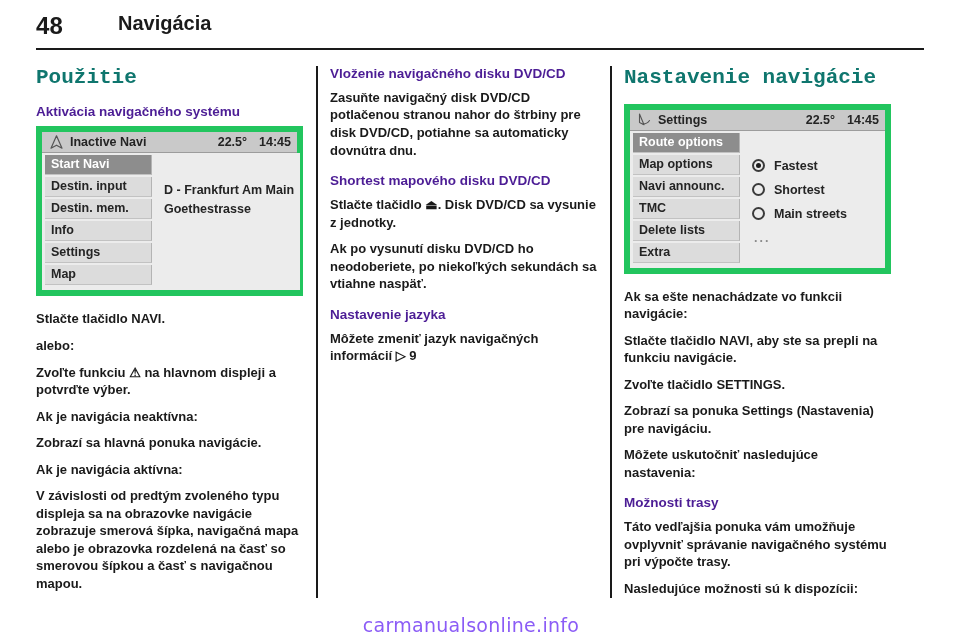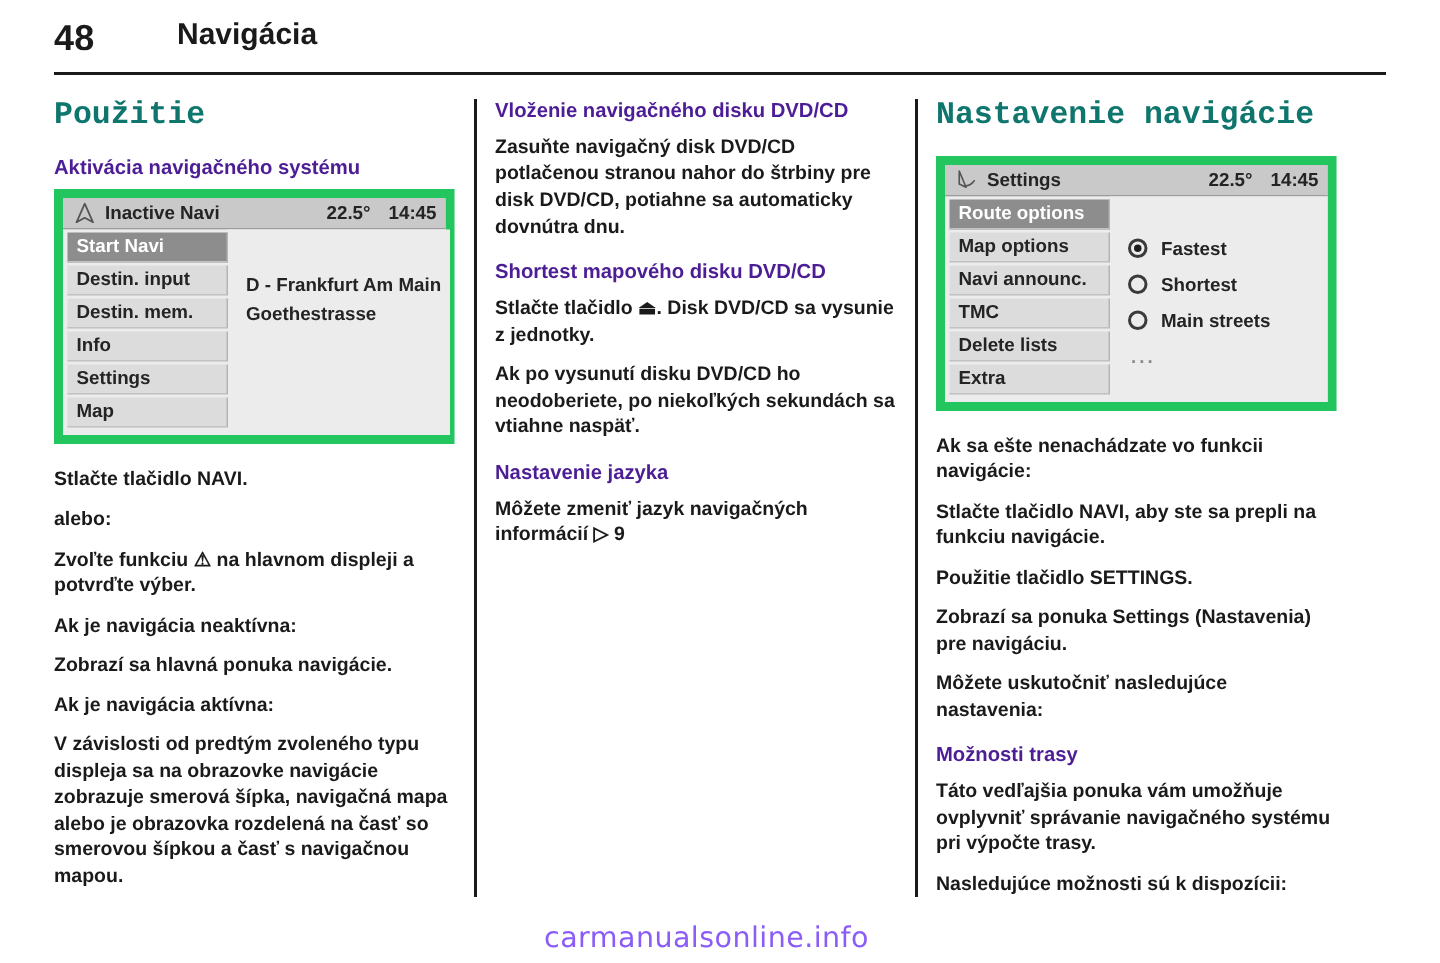--- a/index.html
+++ b/index.html
@@ -351,7 +351,7 @@
 
     <p class="body">Ak sa ešte nenachádzate vo funkcii navigácie:</p>
     <p class="body">Stlačte tlačidlo NAVI, aby ste sa prepli na funkciu navigácie.</p>
-    <p class="body">Použitie tlačidlo SETTINGS.</p>
+    <p class="body">Zvoľte tlačidlo SETTINGS.</p>
     <p class="body">Zobrazí sa ponuka Settings (Nastavenia) pre navigáciu.</p>
     <p class="body">Môžete uskutočniť nasledujúce nastavenia:</p>
 

